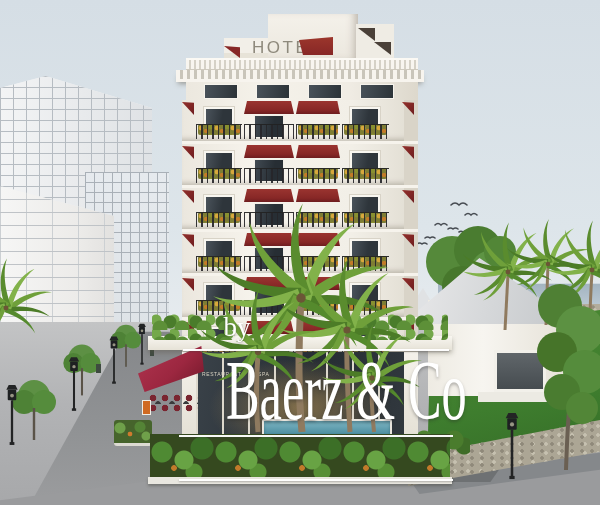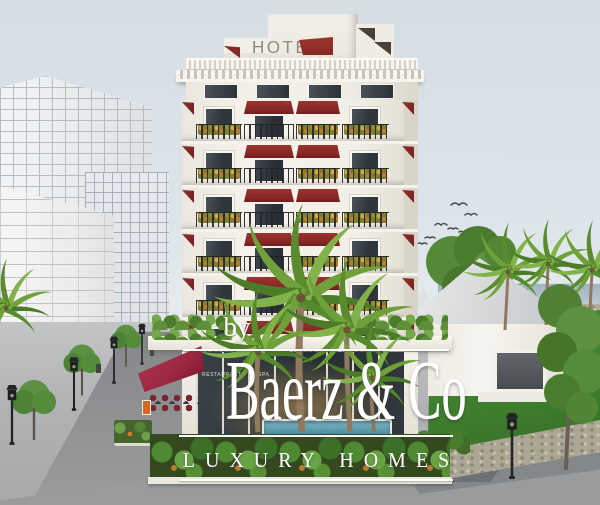--- a/index.html
+++ b/index.html
@@ -534,7 +534,6 @@
     <div class="wm-line wm-line1"></div>
     <div class="wm-brand">Baerz &amp; Co</div>
     <div class="wm-line wm-line2"></div>
-    <div class="wm-tagline">LUXURY HOMES</div>
     <div class="wm-line wm-line3"></div>
   </div>
 

